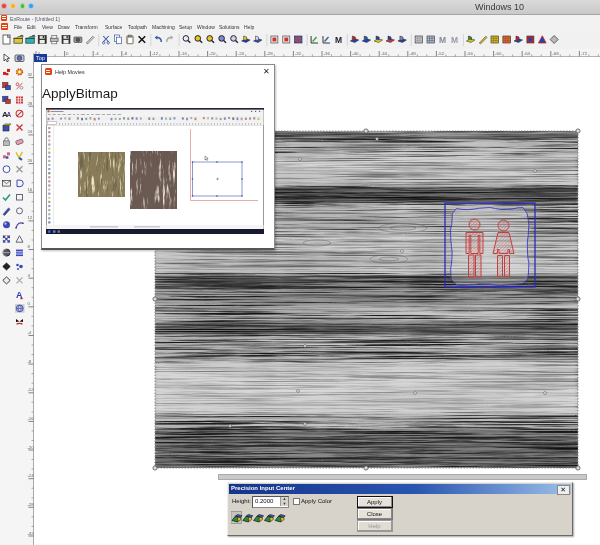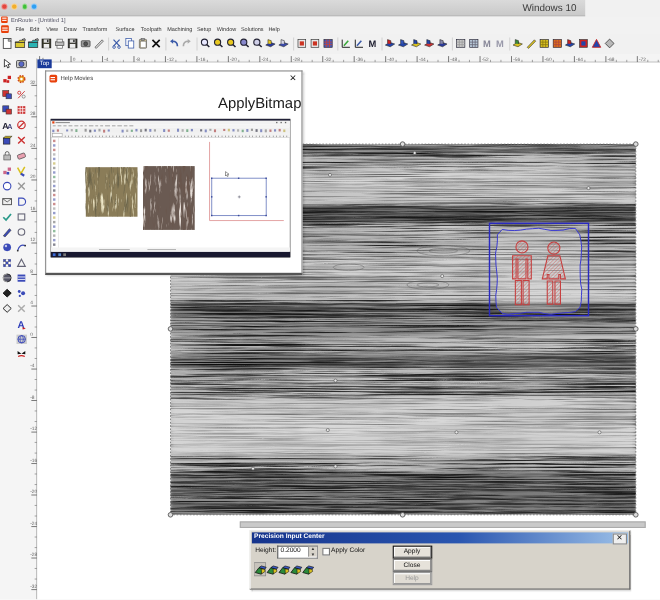--- a/index.html
+++ b/index.html
@@ -6,7 +6,7 @@
  font-family:"Liberation Sans",sans-serif;background:#f1f1f1;}
 .abs{position:absolute;}
 </style></head><body>
-<div class="abs" style="left:0;top:0;width:532px;height:14px;
+<div class="abs" style="left:0;top:0;width:600px;height:14px;
 background:linear-gradient(#dadada,#c9c9c9);border-bottom:1px solid #a5a5a5;">
  <div class="abs" style="left:2.4px;top:4.1px;width:3.8px;height:3.8px;border-radius:50%;background:#e2463d;box-shadow:0 0 0 0.8px #f0928d;"></div>
  <div class="abs" style="left:11.4px;top:4.1px;width:3.8px;height:3.8px;border-radius:50%;background:#f1ae2b;box-shadow:0 0 0 0.8px #f8d291;"></div>

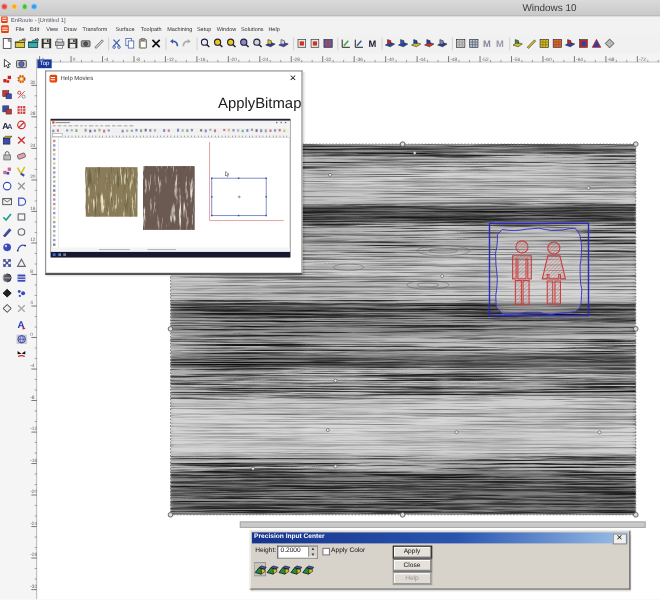--- a/index.html
+++ b/index.html
@@ -491,7 +491,7 @@
  <div class="abs" style="left:4.3px;top:6.6px;width:4px;height:1px;background:#fff;"></div>
  <div class="abs" style="left:13px;top:3.5px;font-size:5.4px;color:#333;">Help Movies</div>
  <div class="abs" style="left:221px;top:2px;font-size:8px;color:#222;">✕</div>
- <div class="abs" style="left:0;top:21px;width:232px;height:20px;font-size:13.5px;color:#1a1a1a;text-align:right;">ApplyBitmap</div>
+ <div class="abs" style="left:0;top:21px;width:232px;height:20px;font-size:13.5px;color:#1a1a1a;text-align:left;">ApplyBitmap</div>
 </div>
 <svg class="abs" style="left:46px;top:108px;" width="218" height="126" xmlns="http://www.w3.org/2000/svg">
     <rect x="0" y="0" width="218" height="126" fill="#fff" stroke="#333" stroke-width="1"></rect>

